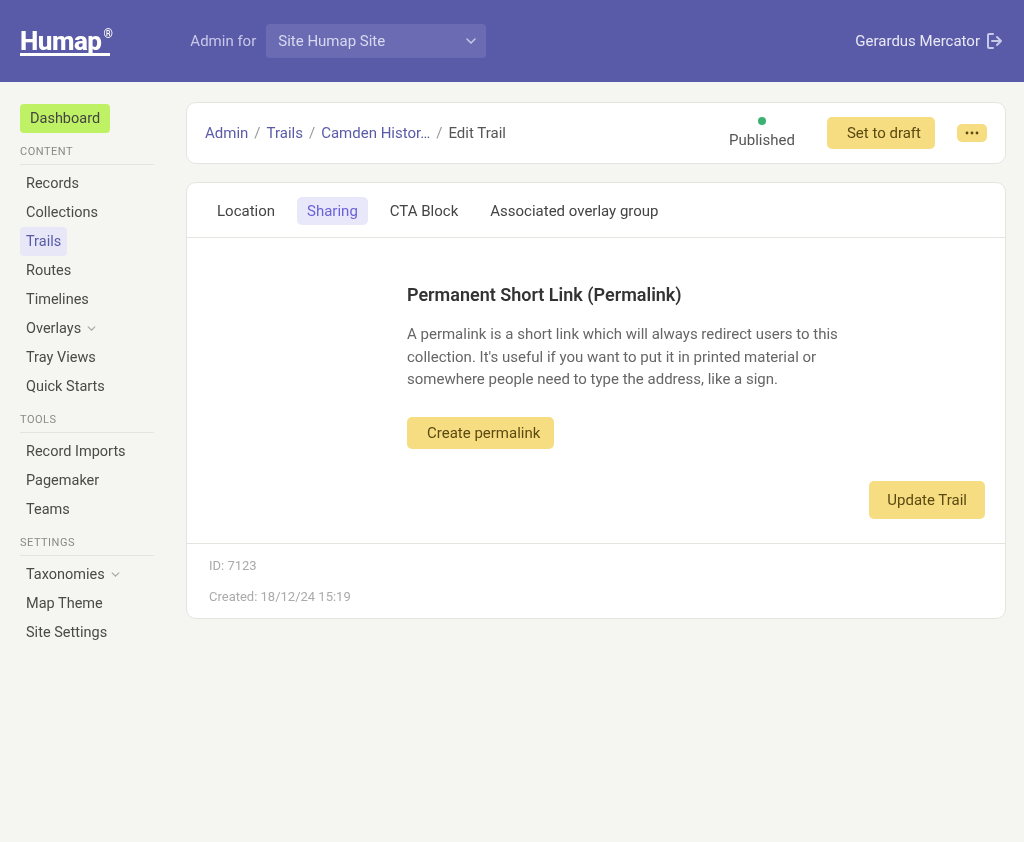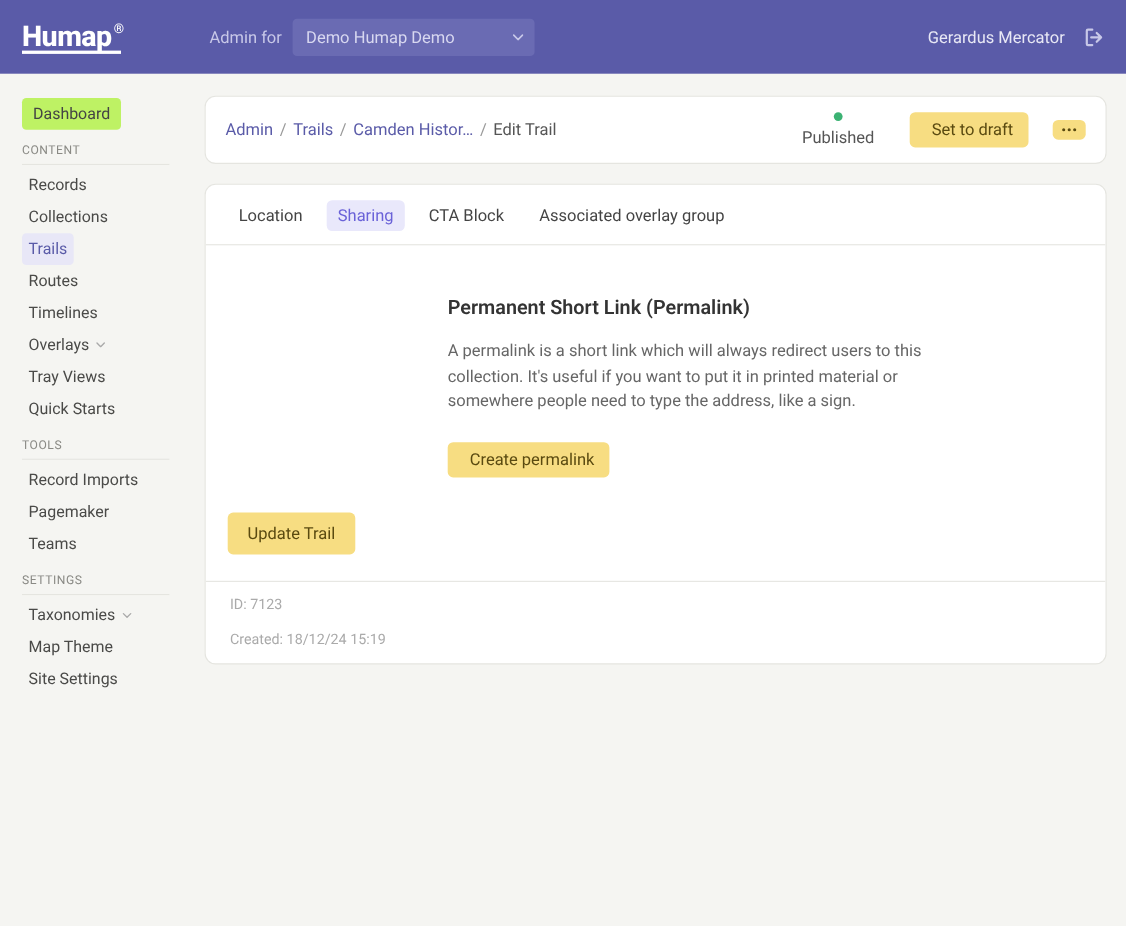--- a/index.html
+++ b/index.html
@@ -31,7 +31,7 @@
   }
   
   .topbar{
-    height:67px;
+    height:82px;
     background:var(--purple);
     display:flex;
     align-items:center;

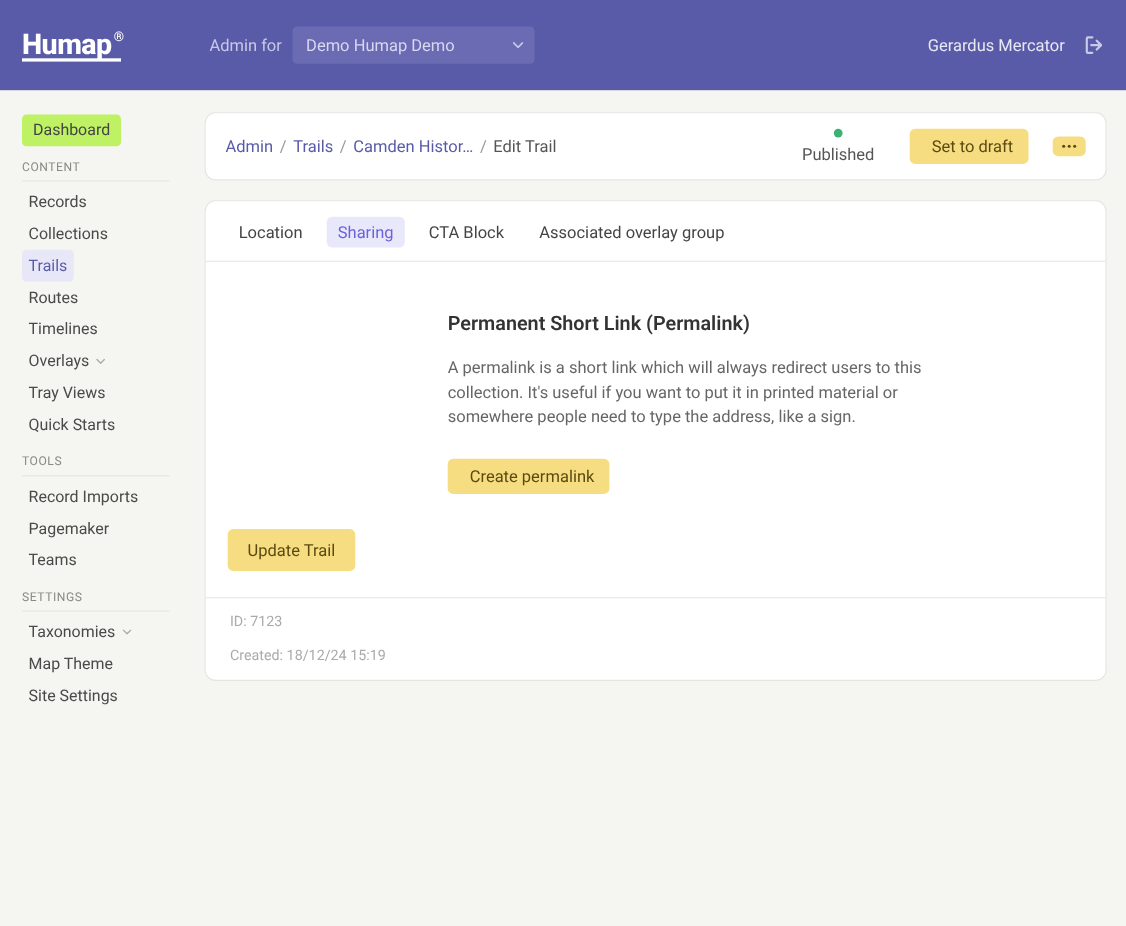--- a/index.html
+++ b/index.html
@@ -244,7 +244,7 @@
   </div>
   <span class="admin-for">Admin for</span>
   <div class="site-select">
-    <span>Demo Humap Demo</span>
+    <span>Site Humap Site</span>
     <span class="chev">
       <svg width="10" height="6" viewBox="0 0 10 6">
           <path d="M1 1l4 4 4-4" stroke="#c8c8e8" stroke-width="1.5" fill="none" stroke-linecap="round"></path>

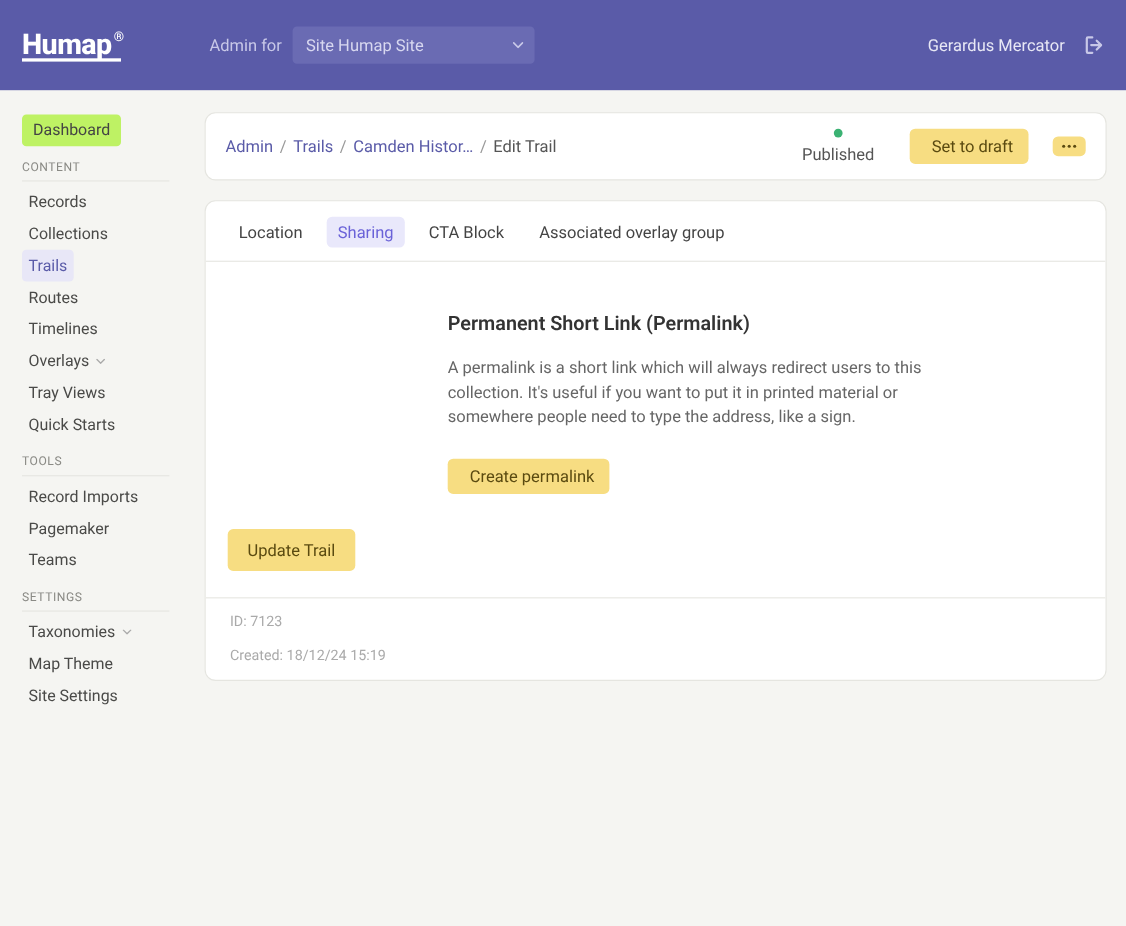--- a/index.html
+++ b/index.html
@@ -82,7 +82,7 @@
   .username{
     color:#e8e8f5;
     font-size:15px;
-    margin-right:18px;
+    margin-right:6px;
   }
   .logout-icon{
     color:#c8c8e8;

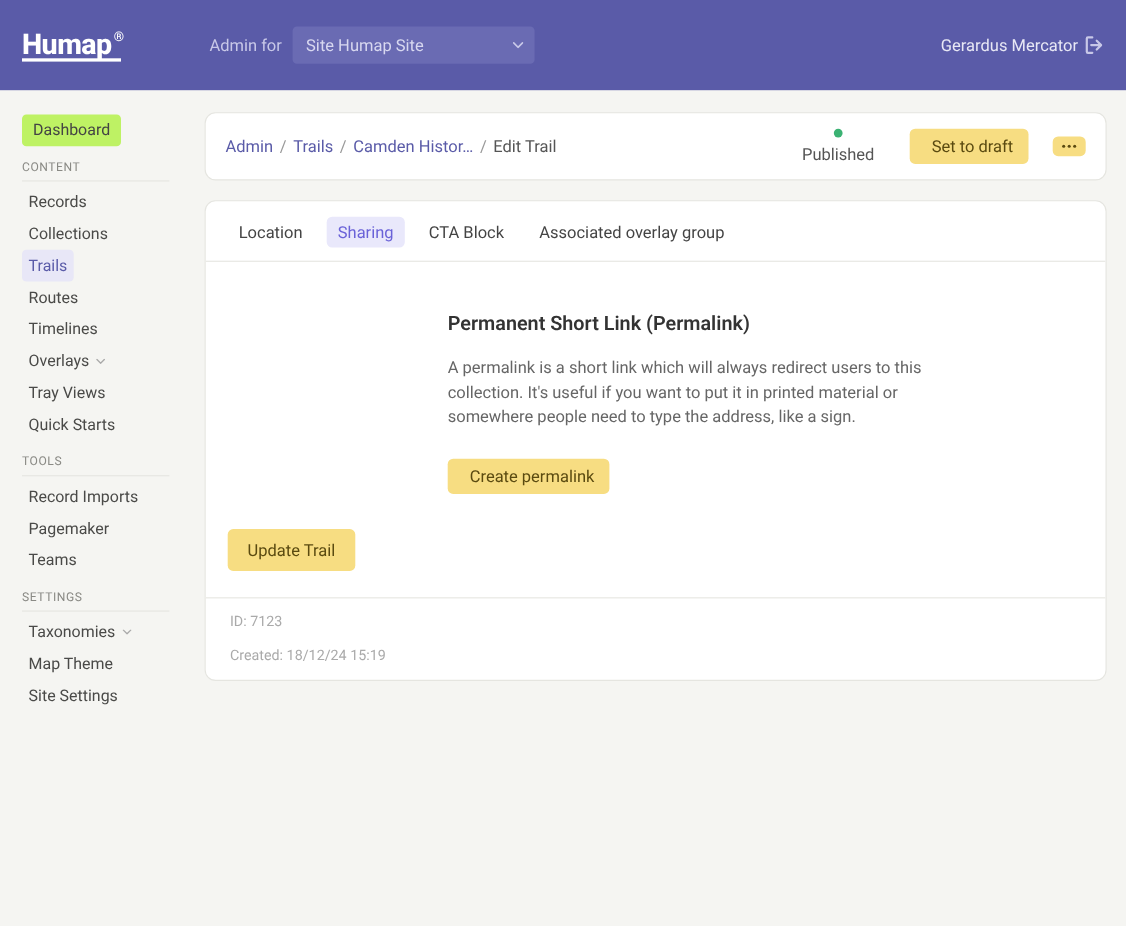--- a/index.html
+++ b/index.html
@@ -221,6 +221,7 @@
   }
   .update-row{
     display:flex;
+    justify-content:flex-end;
     padding:12px 20px 24px;
   }
   .footer-meta{

